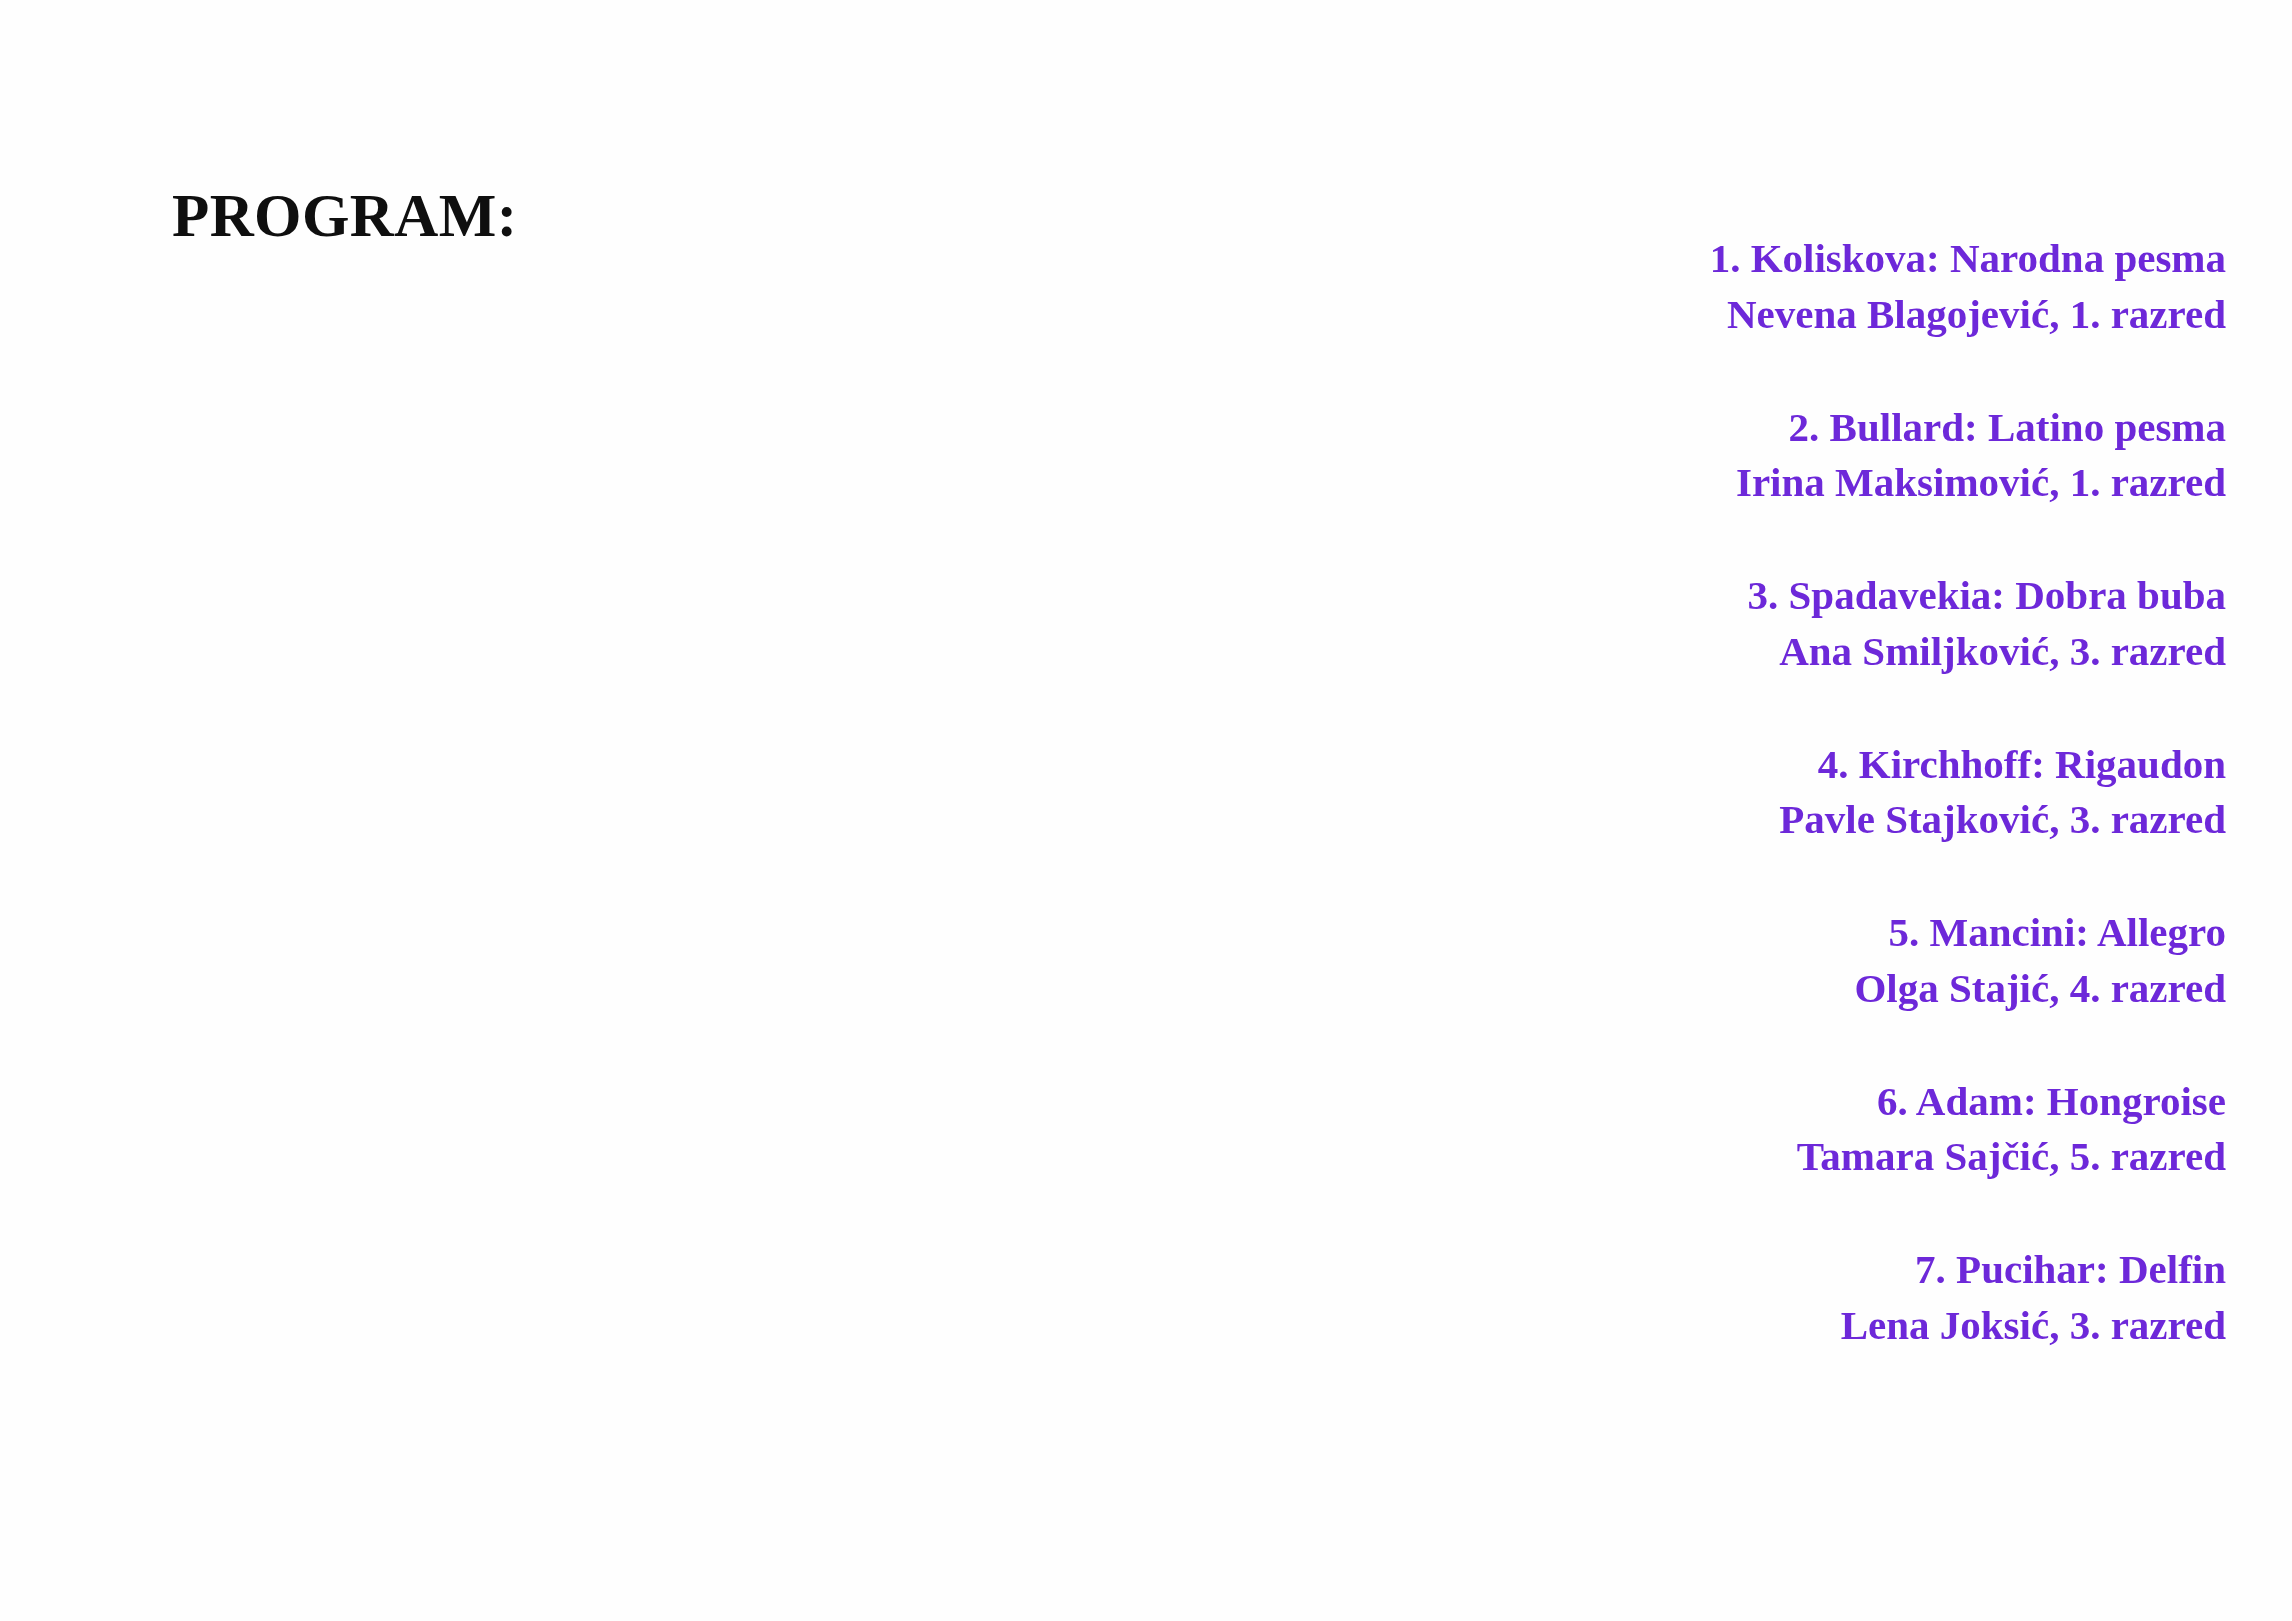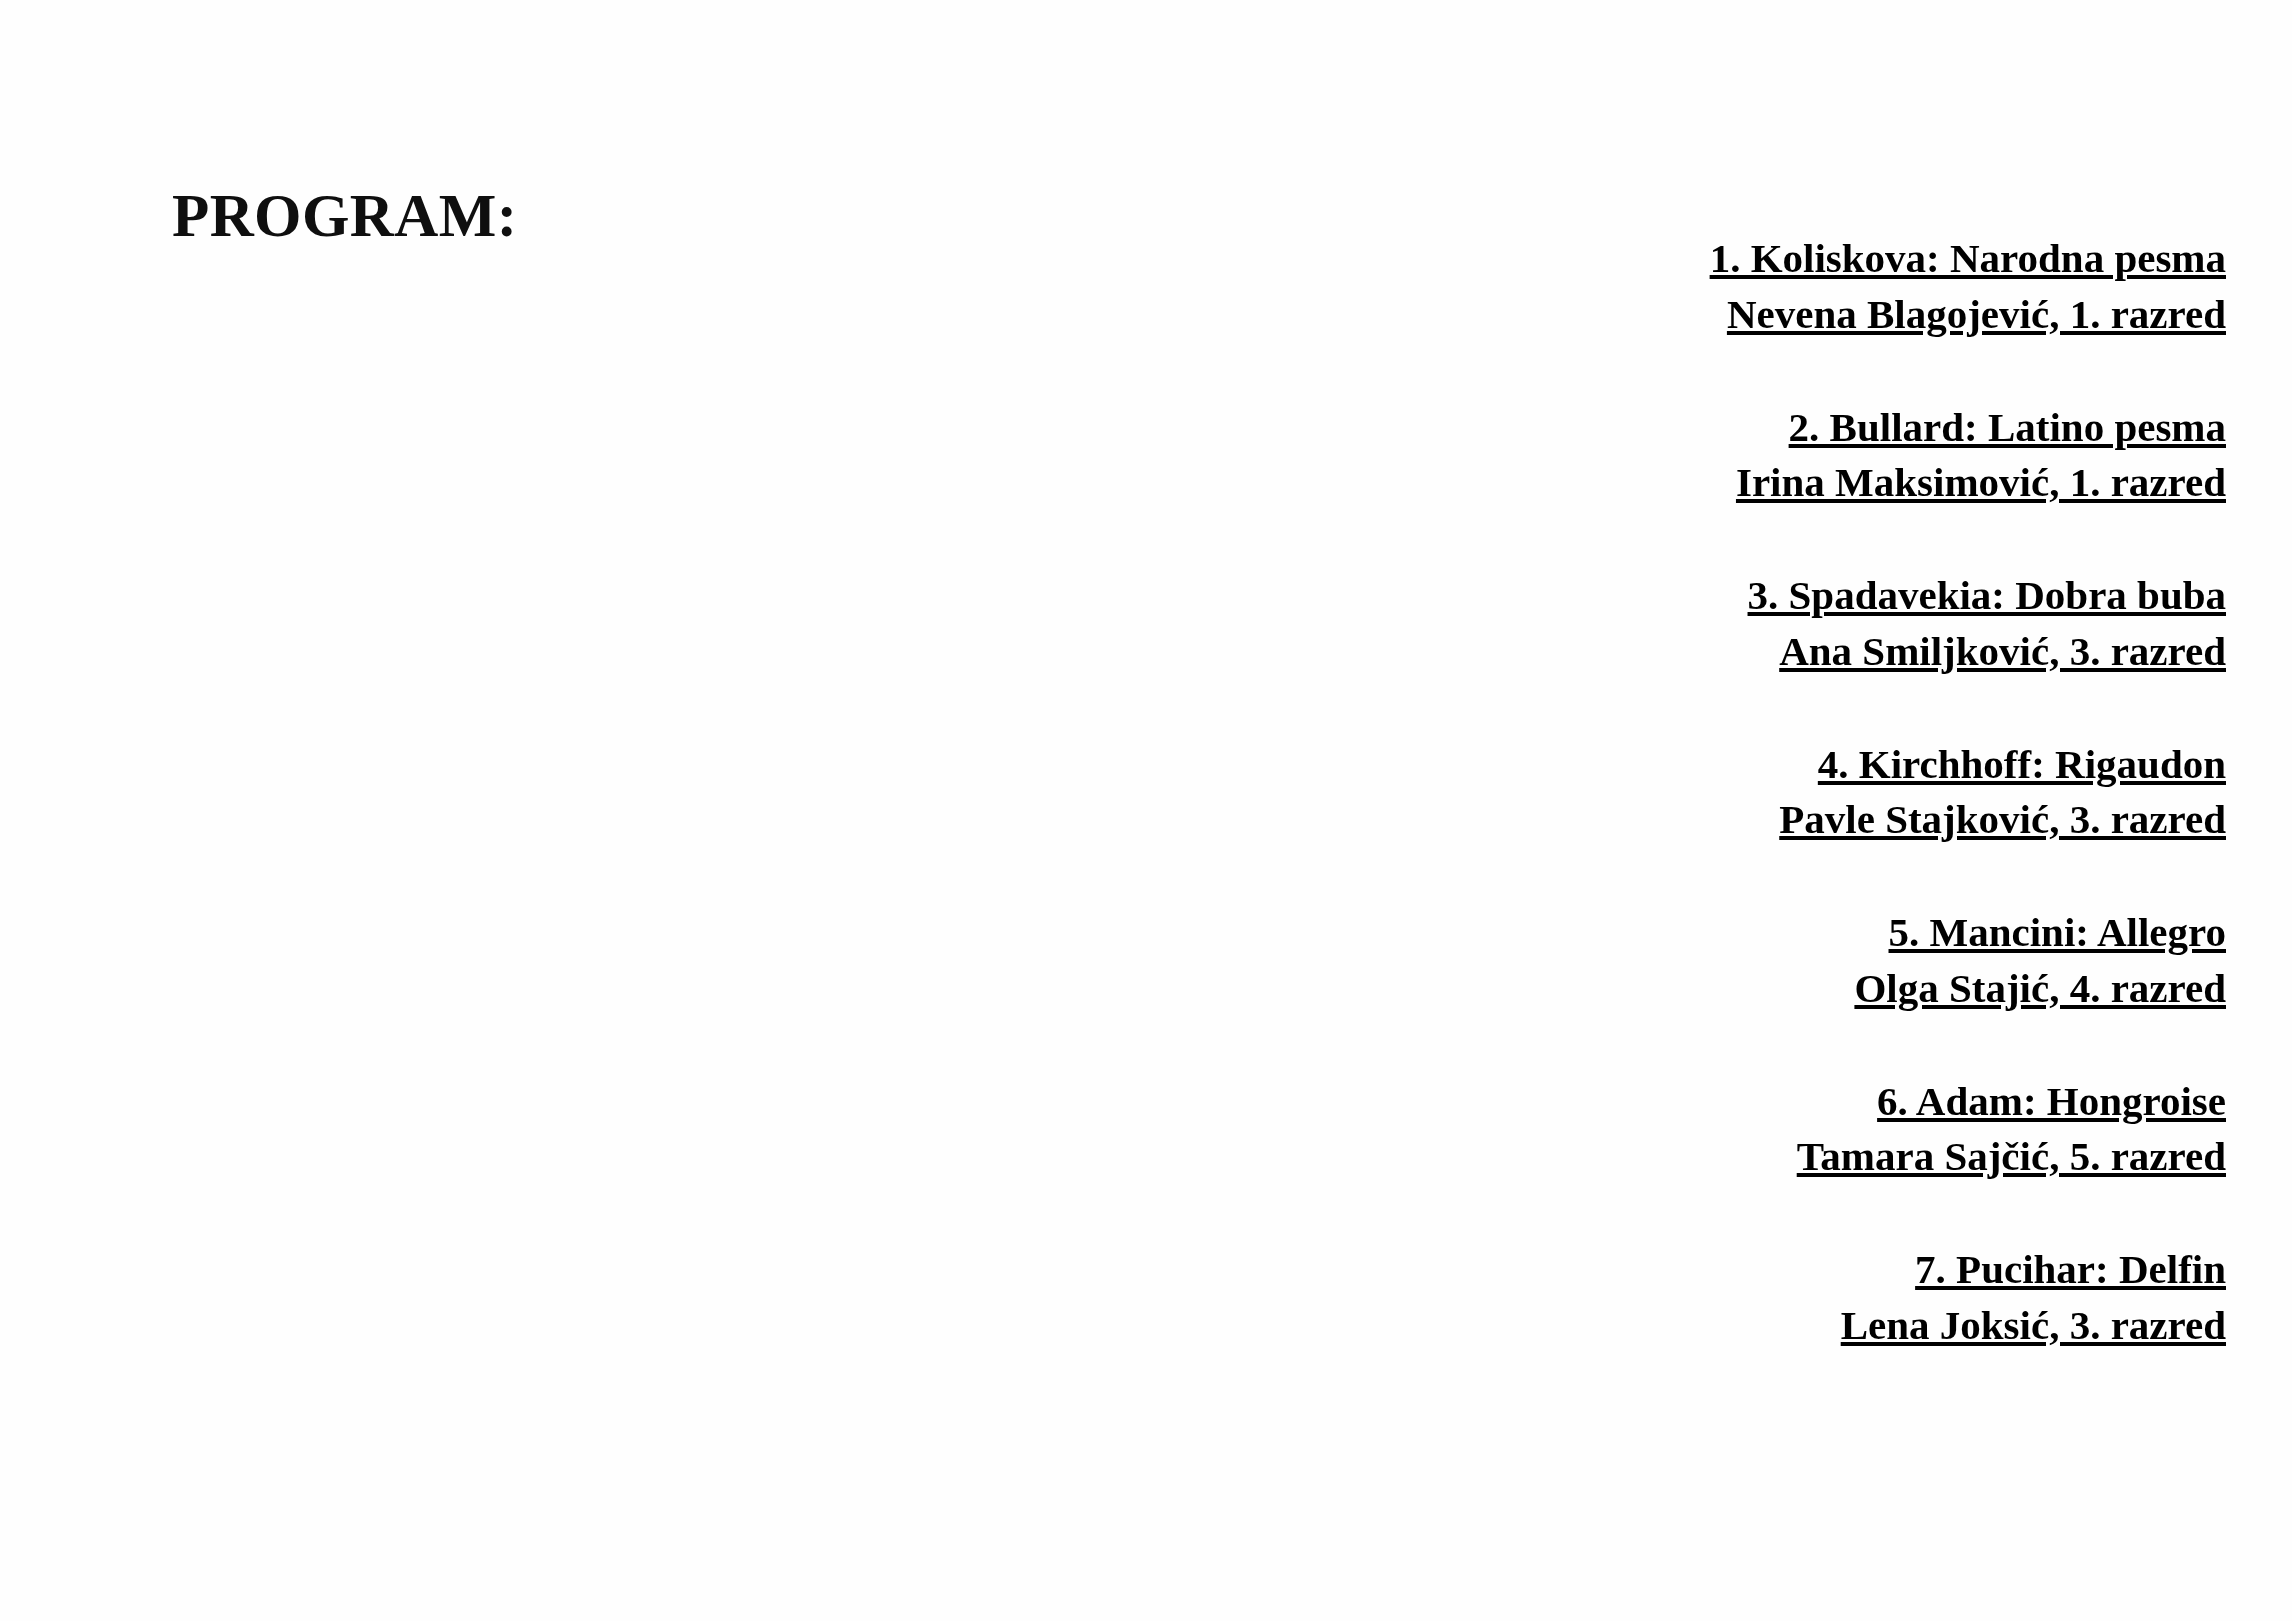--- a/index.html
+++ b/index.html
@@ -54,9 +54,8 @@
     font-size: 41px;
     font-weight: bold;
     line-height: 1.36;
-    color: #000000;
+    color: #6d28d9;
     white-space: nowrap;
-    text-decoration: underline;
   }
 </style>
 </head>

